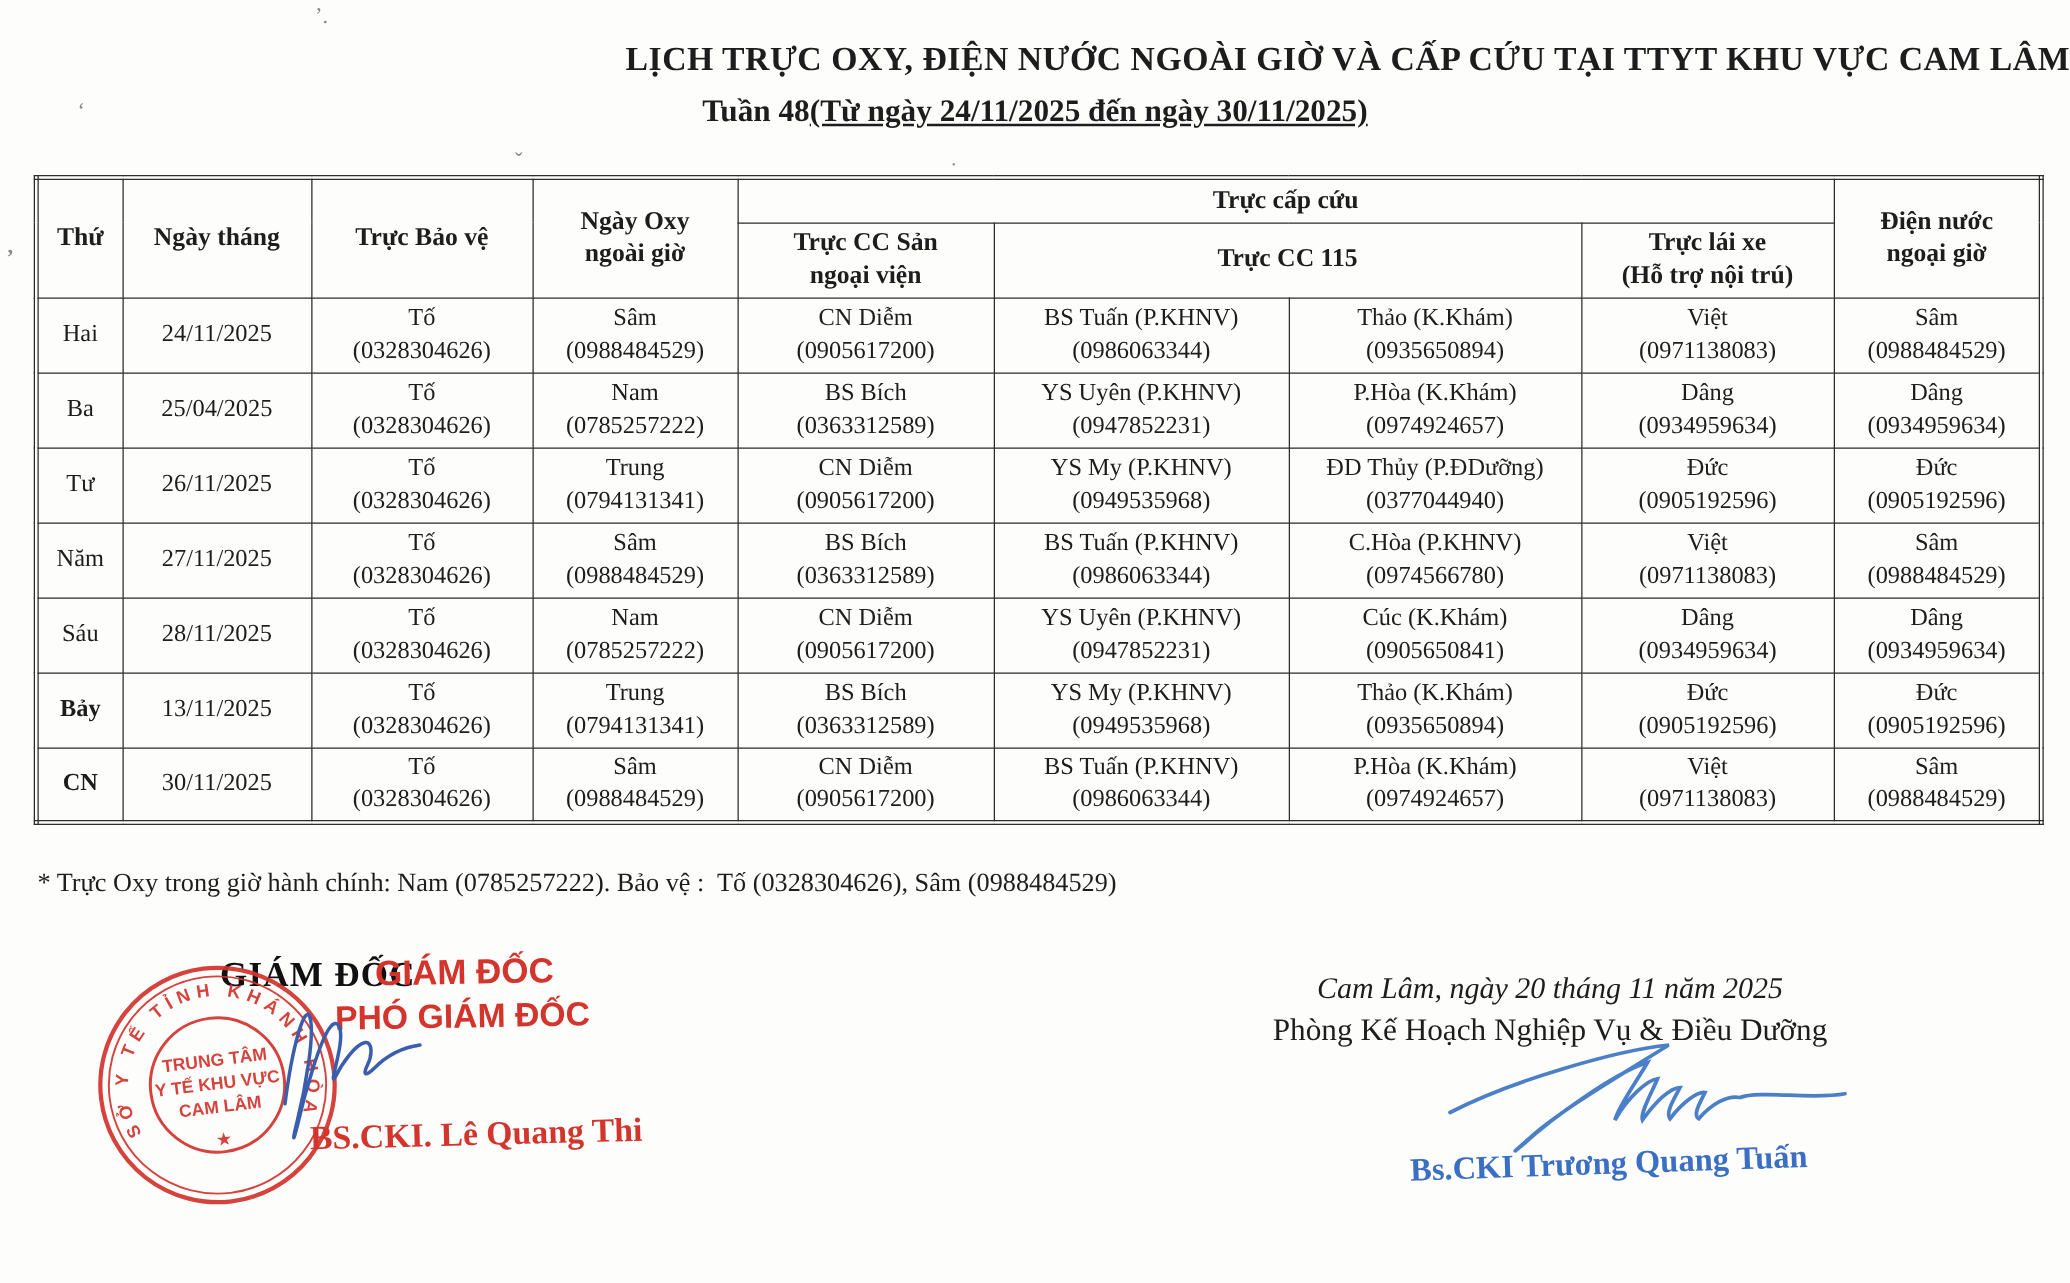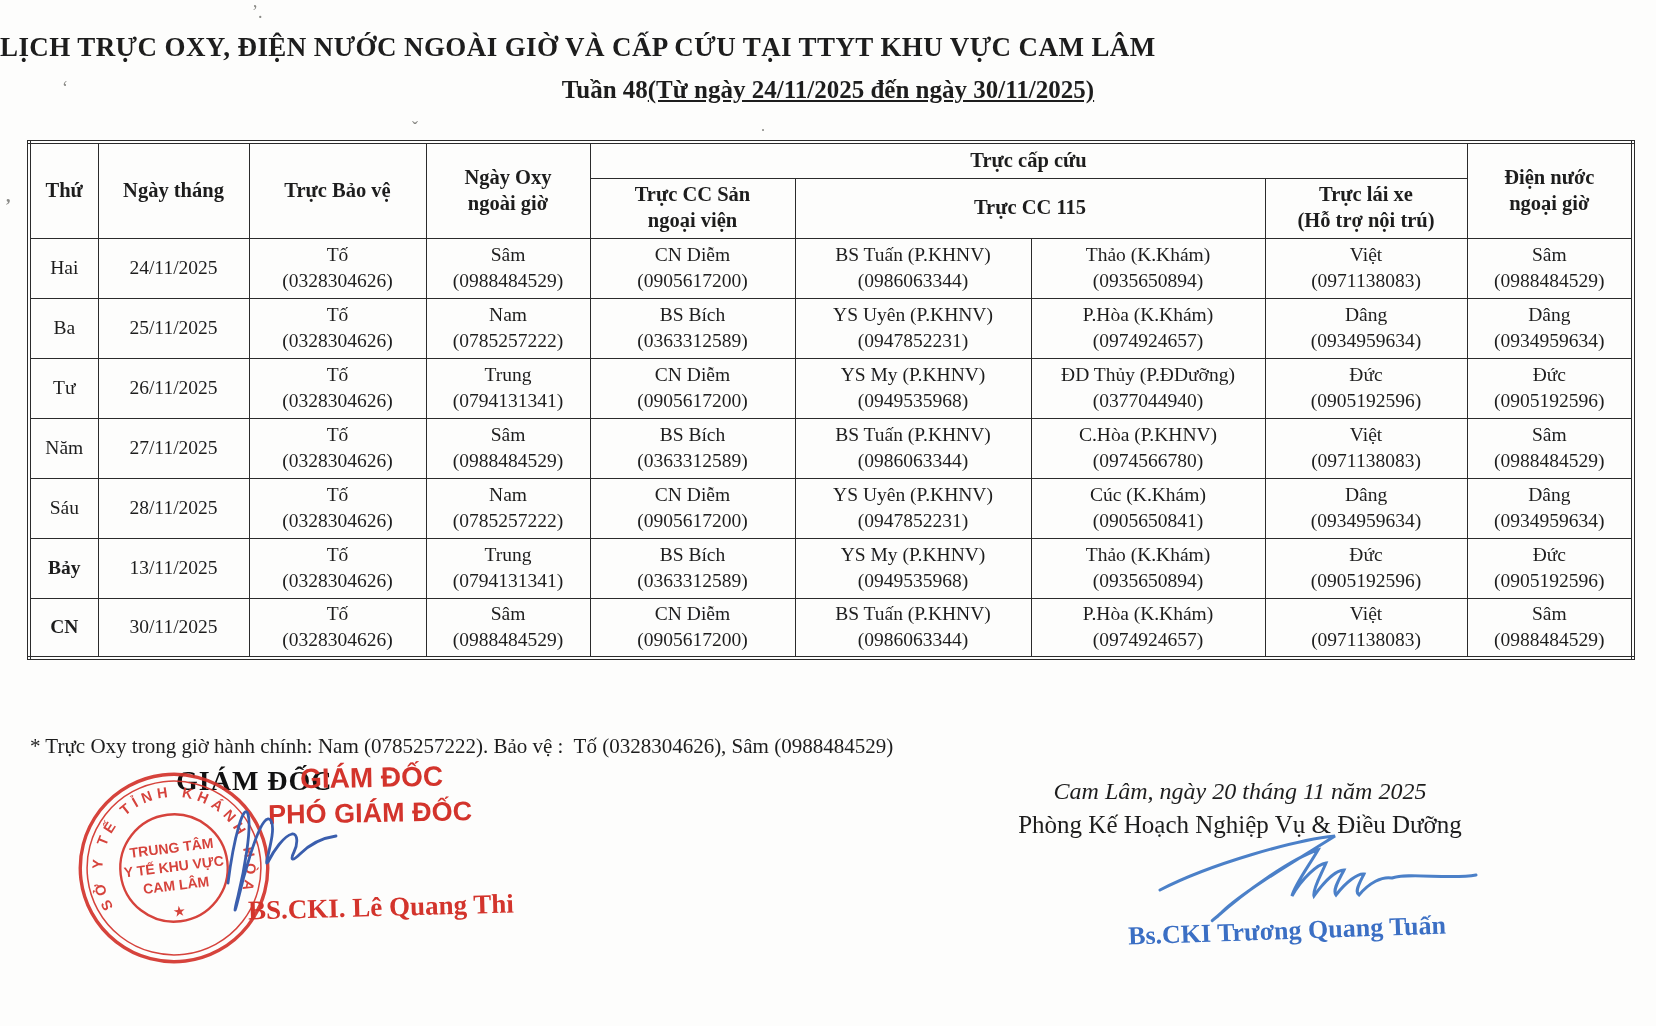--- a/index.html
+++ b/index.html
@@ -10,7 +10,7 @@
   }
   .doc-title{
     position:absolute; top:32px; left:0; width:100%;
-    text-align:left; font-size:27px; font-weight:bold; letter-spacing:.4px;
+    text-align:right; font-size:27px; font-weight:bold; letter-spacing:.4px;
   }
   .doc-subtitle{
     position:absolute; top:76px; left:0; width:100%;

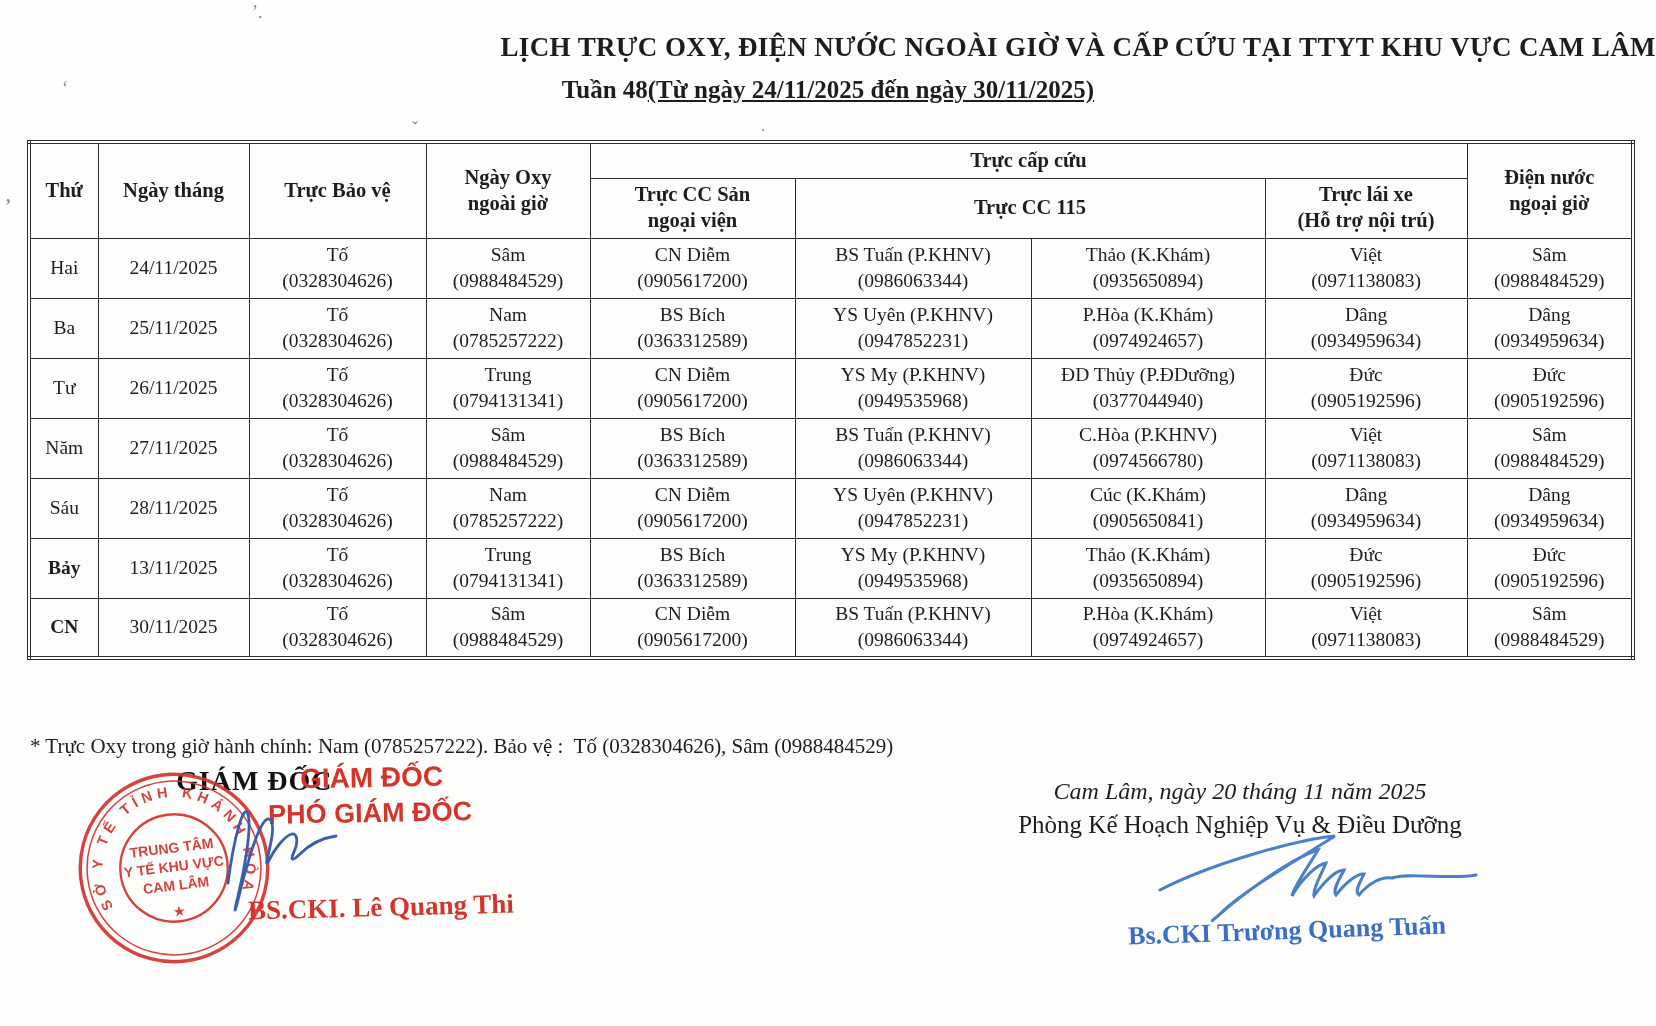--- a/index.html
+++ b/index.html
@@ -126,7 +126,7 @@
       </tr>
       <tr class="data">
         <td>Ba</td>
-        <td>25/11/2025</td>
+        <td>25/04/2025</td>
         <td>Tố
 (0328304626)</td>
         <td>Nam

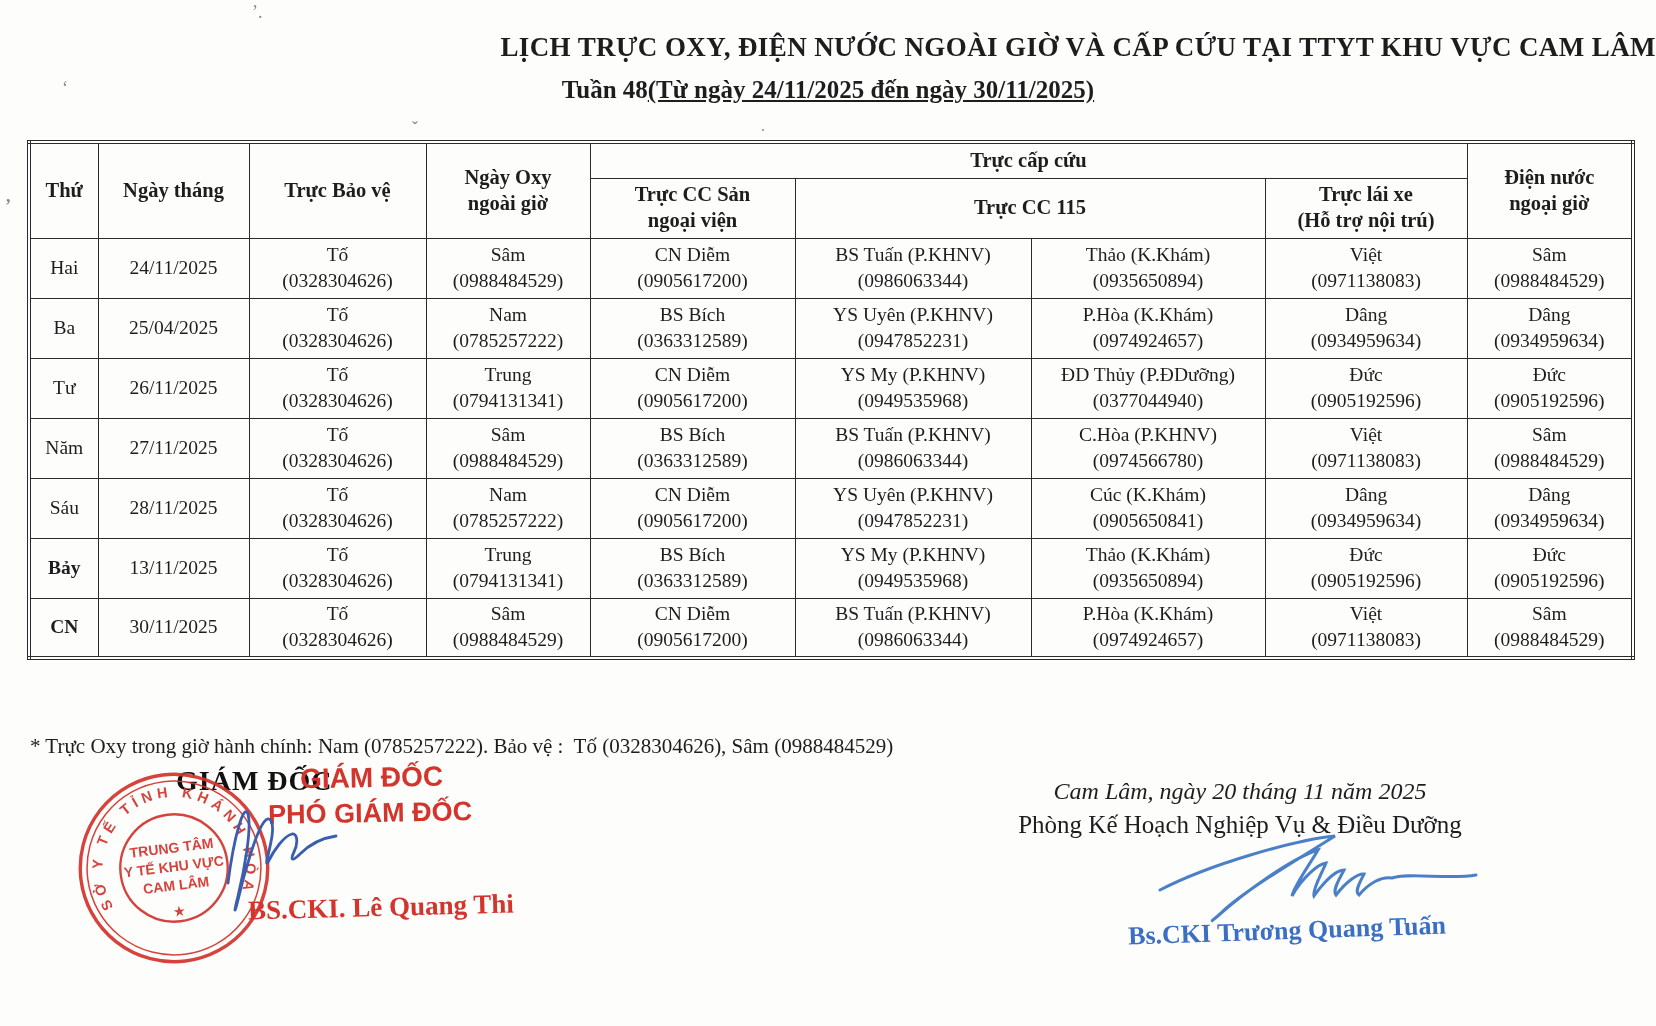--- a/index.html
+++ b/index.html
@@ -31,7 +31,7 @@
   tr.hdr1{ height:36px; } tr.hdr2{ height:60px;margin-top:36px; } tr.data{ height:60px; }
   td.day-bold{ font-weight:bold; }
   .footnote{
-    position:absolute; left:30px; top:694px; font-size:21px; white-space:pre-wrap;margin-top:40px;
+    position:absolute; left:30px; top:694px; font-size:21px; white-space:pre-wrap;
   }
   .signoff-right{
     position:absolute; left:960px; top:738px; width:560px; text-align:center;margin-top:40px;

